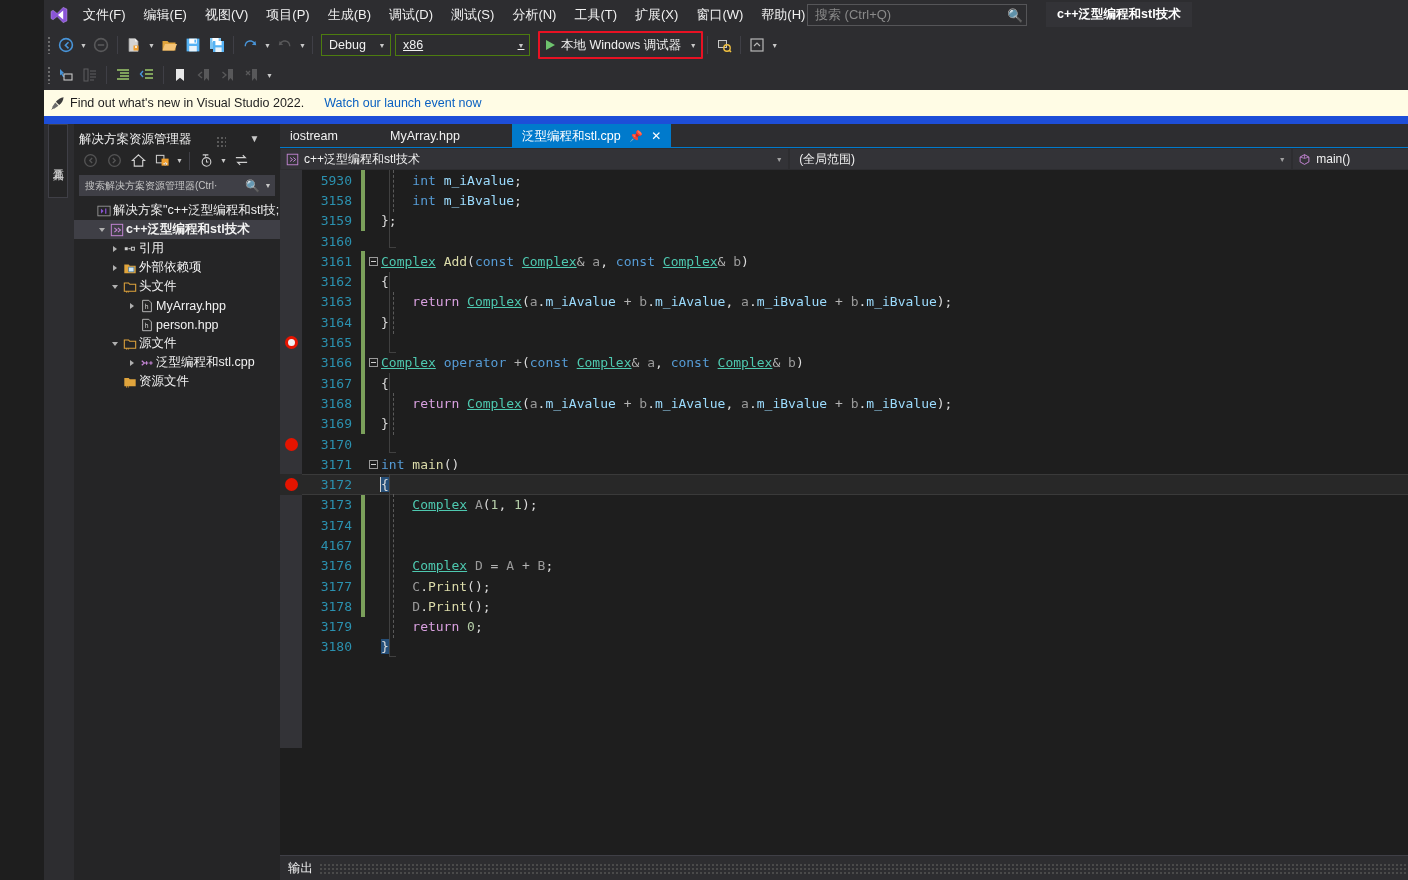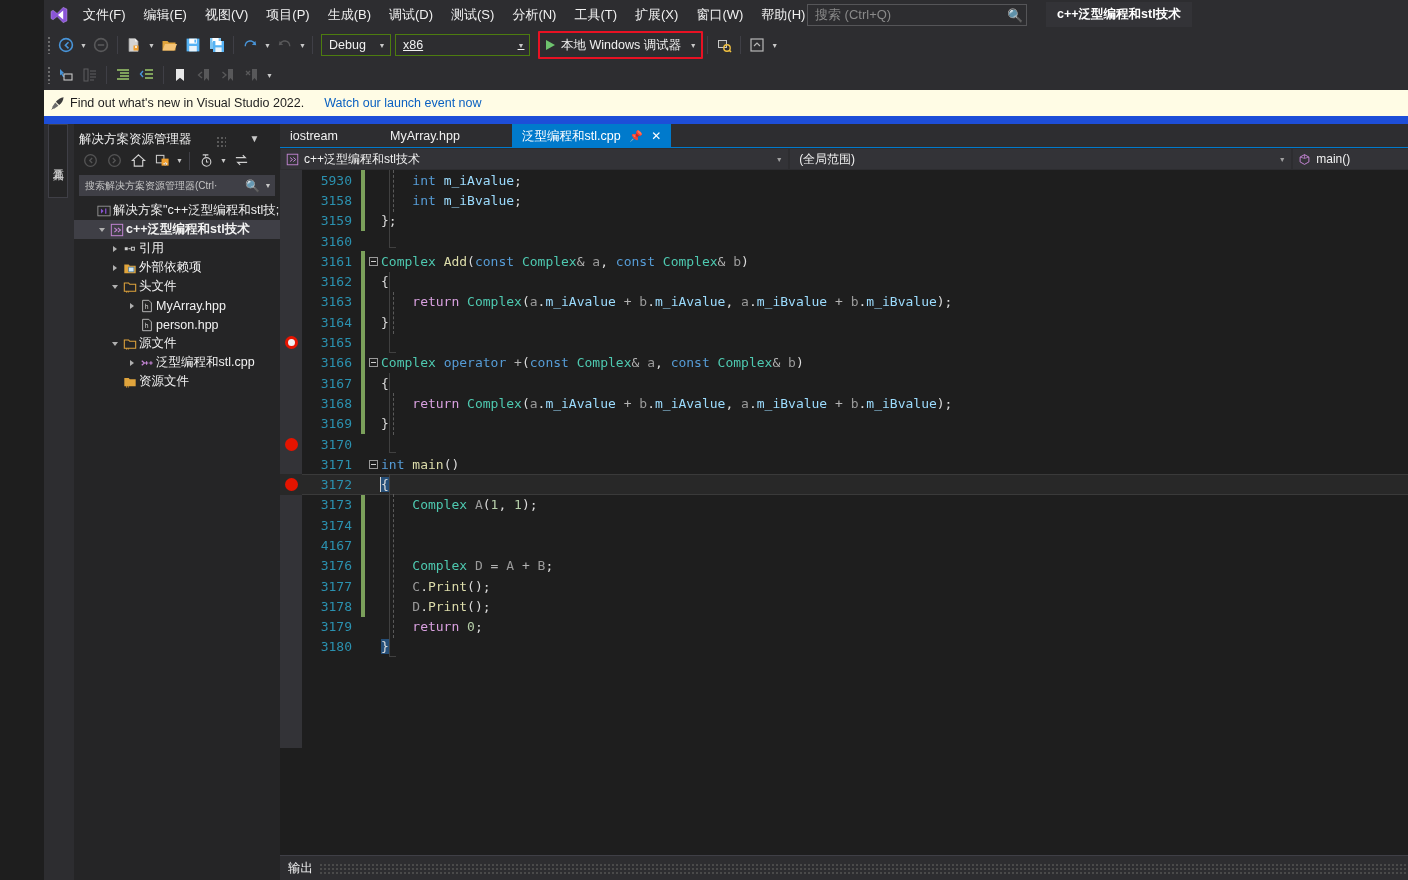--- a/index.html
+++ b/index.html
@@ -180,7 +180,7 @@
   
   .k  { color:#569cd6; }    
   .kp { color:#d8a0df; }    
-  .ty { color:#4ec9b0; }    
+  .ty { color:#4ec9b0;text-decoration:underline; }    
   .fn { color:#dcdcaa; }    
   .id { color:#9cdcfe; }    
   .va { color:#9a9a9a; }    

